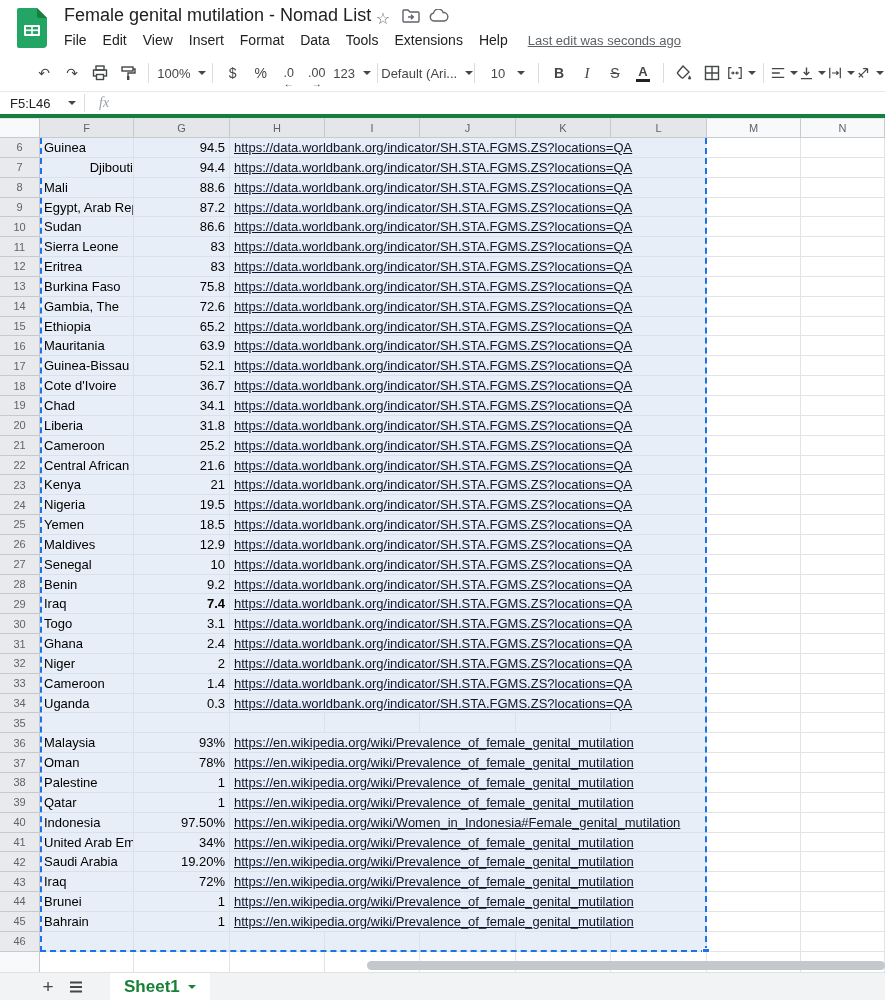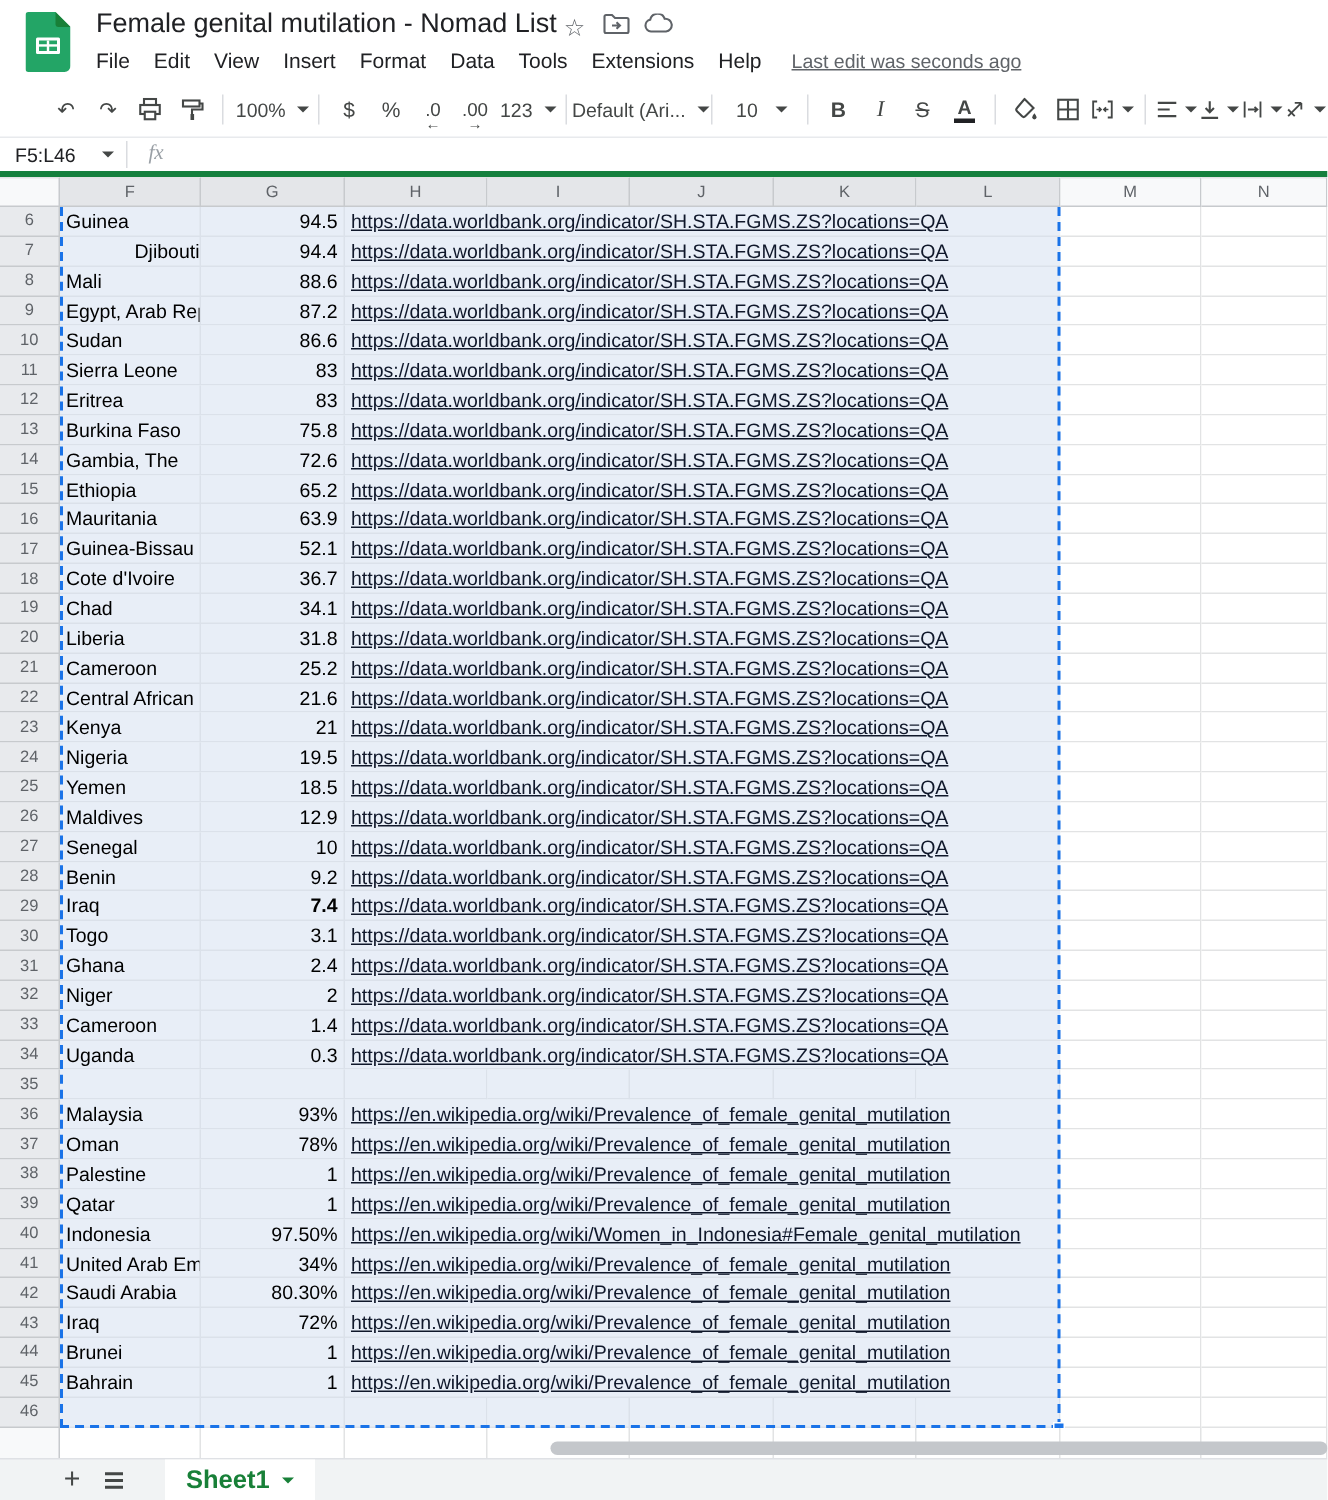--- a/index.html
+++ b/index.html
@@ -544,7 +544,7 @@
         <div class="grid-row">
           <div class="row-h">42</div>
           <div class="cell txt" style="width: 94px;">Saudi Arabia</div>
-          <div class="cell num" style="width: 96px;">80.30%</div>
+          <div class="cell num" style="width: 96px;">19.20%</div>
           <div class="cell span-link" style="width: 477px;"><a>https://en.wikipedia.org/wiki/Prevalence_of_female_genital_mutilation</a></div>
           <div class="cell white" style="width: 94px;"></div>
           <div class="cell white" style="width: 84px;"></div>

